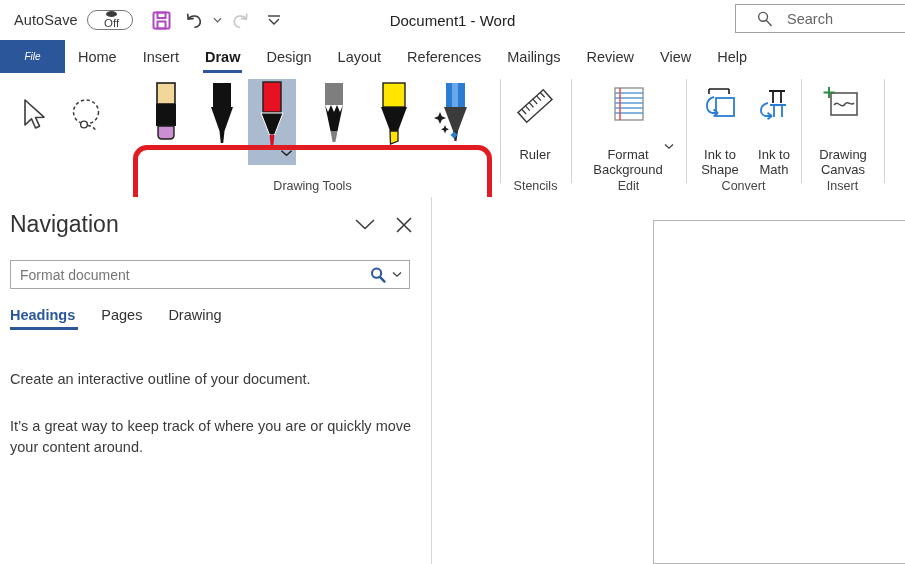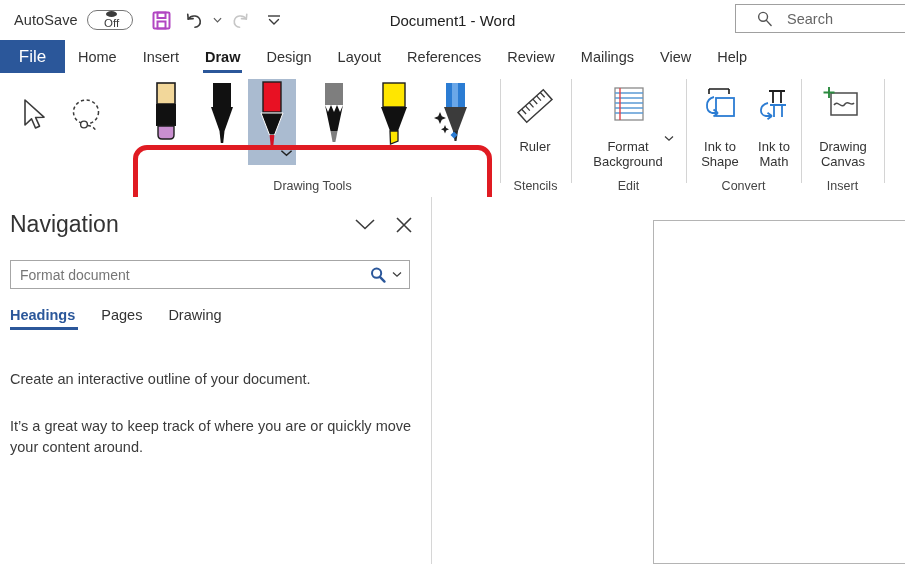--- a/index.html
+++ b/index.html
@@ -61,7 +61,7 @@
   .tab-file {
     width:65px; background:#2b579a; color:#fff;
     display:flex; align-items:center; justify-content:center;
-    font-size:17px; cursor:pointer;
+    font-size:10px; cursor:pointer;font-style:italic;
   }
   .tab {
     padding:0 13px; display:flex; align-items:center; justify-content:center;

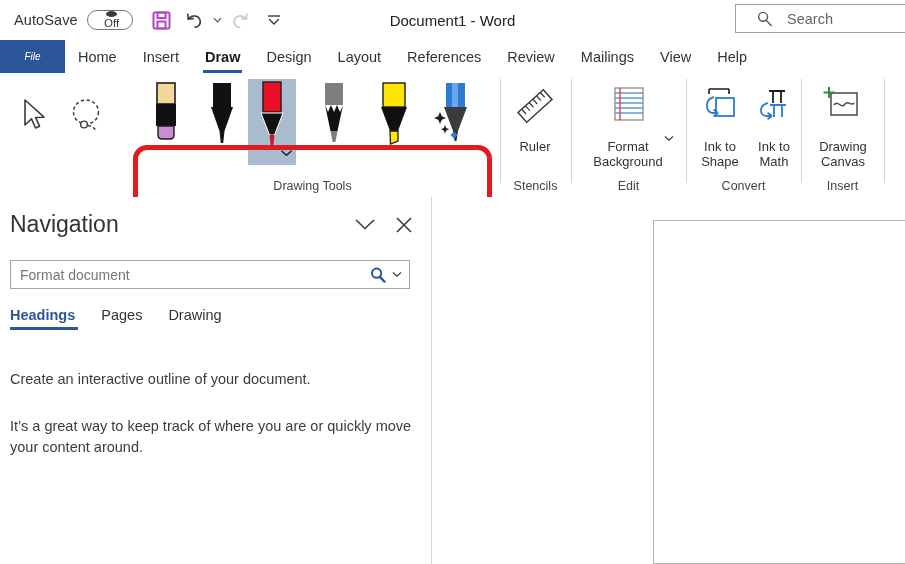--- a/index.html
+++ b/index.html
@@ -215,8 +215,8 @@
     <div class="tab">Design</div>
     <div class="tab">Layout</div>
     <div class="tab">References</div>
+    <div class="tab">Mailings</div>
     <div class="tab">Review</div>
-    <div class="tab">Mailings</div>
     <div class="tab">View</div>
     <div class="tab">Help</div>
   </div>

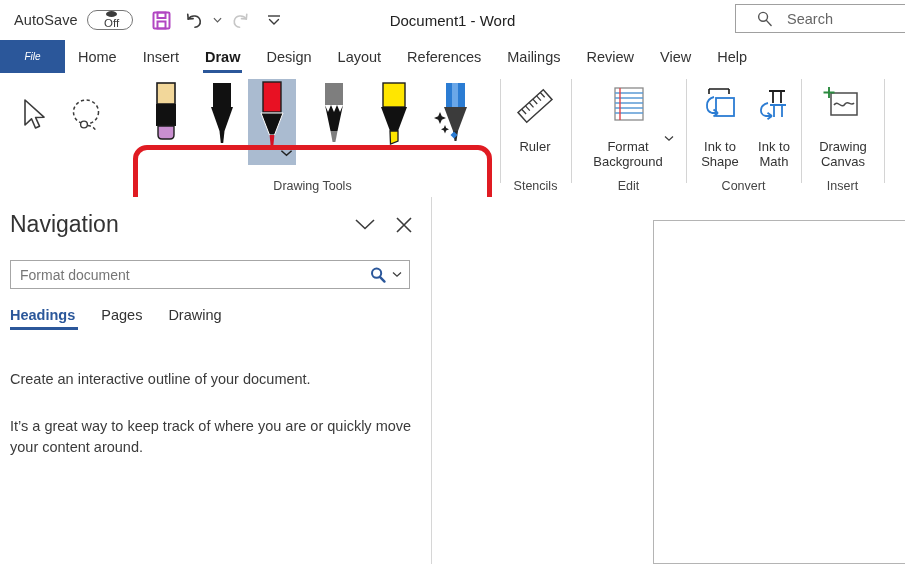--- a/index.html
+++ b/index.html
@@ -92,7 +92,7 @@
     cursor:pointer; background:transparent; border:none; padding:0;
   }
   .tool-caption {
-    font-size:13px; color:#333; text-align:center; line-height:15px; margin-top:8px;
+    font-size:13px; color:#333; text-align:center; line-height:15px; margin-top:16px;
   }
 
   

